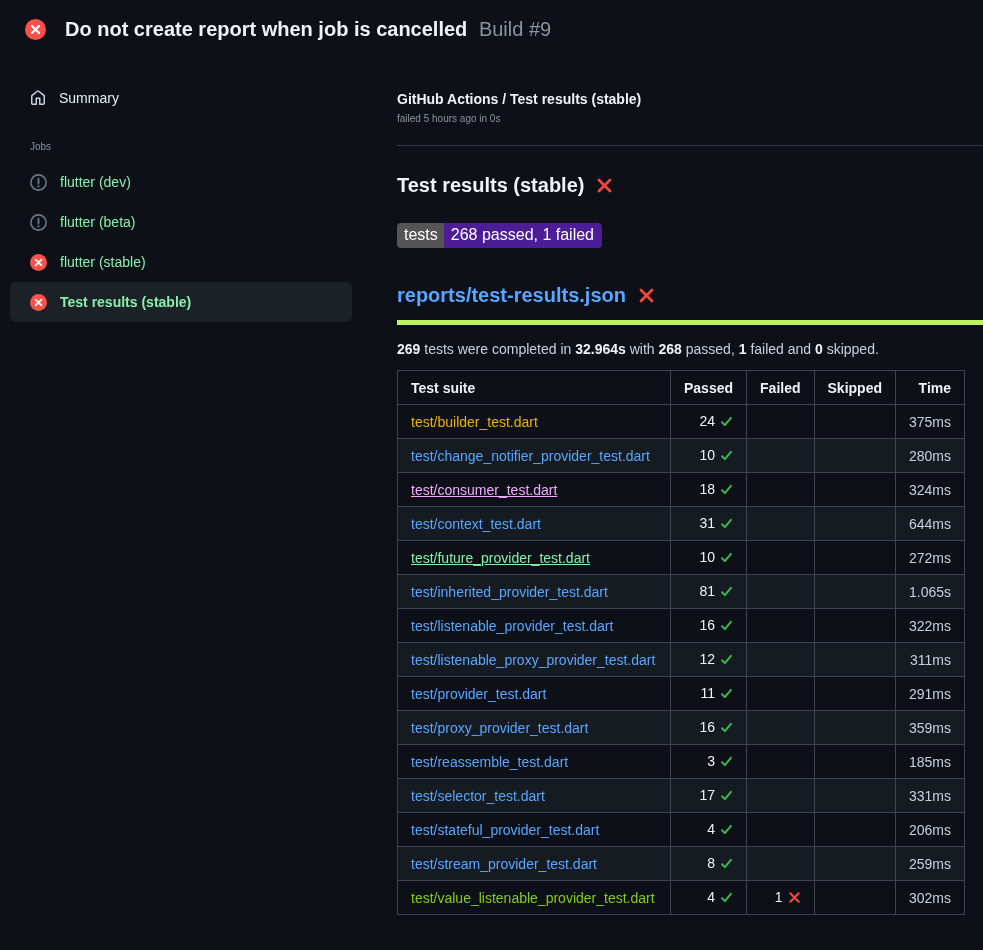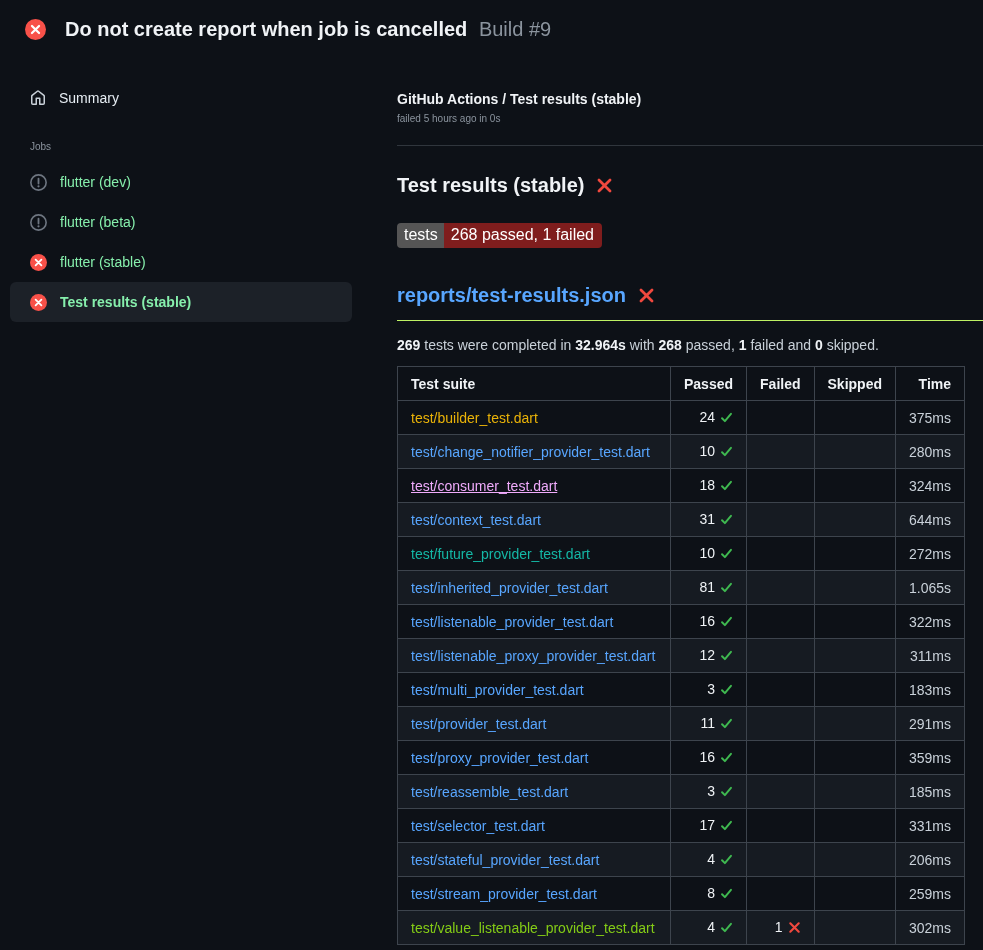--- a/index.html
+++ b/index.html
@@ -162,7 +162,7 @@
 
     <div class="badge">
       <span class="badge-left" style="background: rgb(85, 85, 85);">tests</span>
-      <span class="badge-right" style="background: #7f1d1d;">268 passed, 1 failed</span>
+      <span class="badge-right" style="background: #4c1d95;">268 passed, 1 failed</span>
     </div>
 
     <h2 class="report-title">

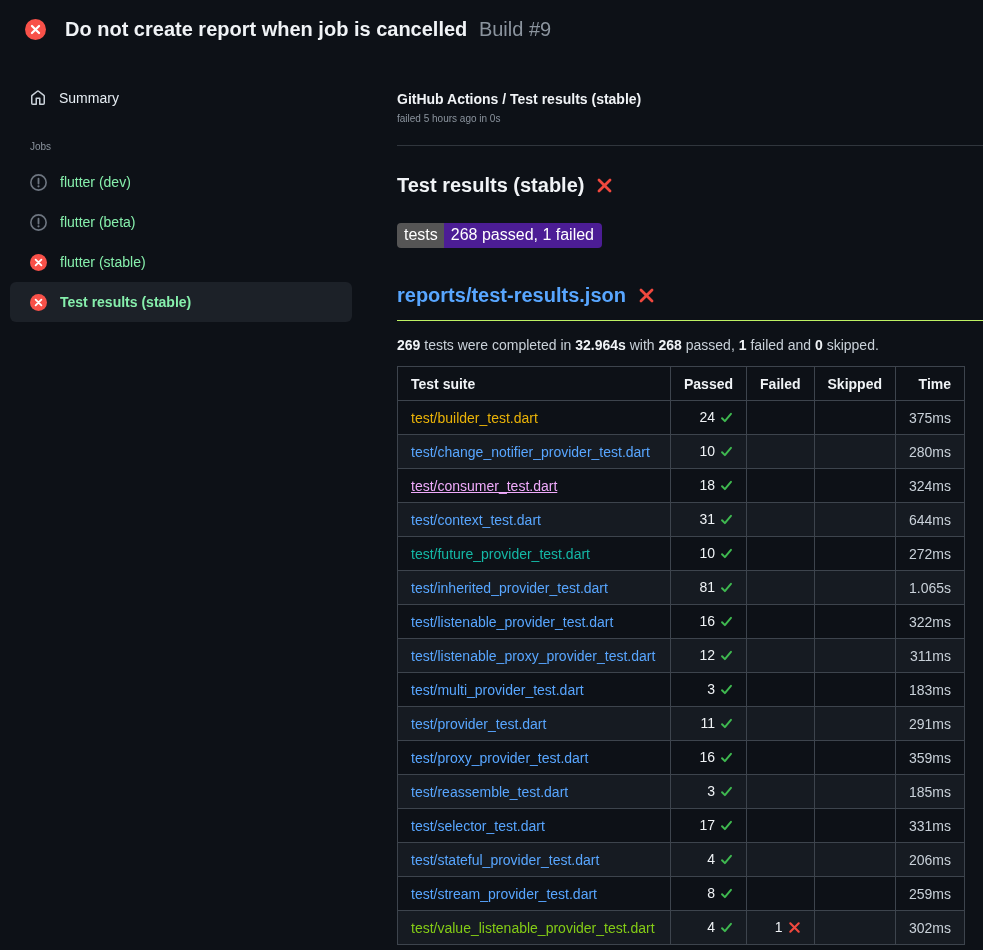--- a/index.html
+++ b/index.html
@@ -58,7 +58,7 @@
 
   .report-title { display:flex; align-items:center; gap:12px; margin:36px 0 0;
                   font-size:20px; font-weight:700; padding-bottom:13px;
-                  border-bottom:1px solid #bef264; }
+                  border-bottom:5px solid #bef264; }
   .report-title a { text-decoration:none; cursor:pointer; }
   .report-title svg { width:17px; height:17px; }
 

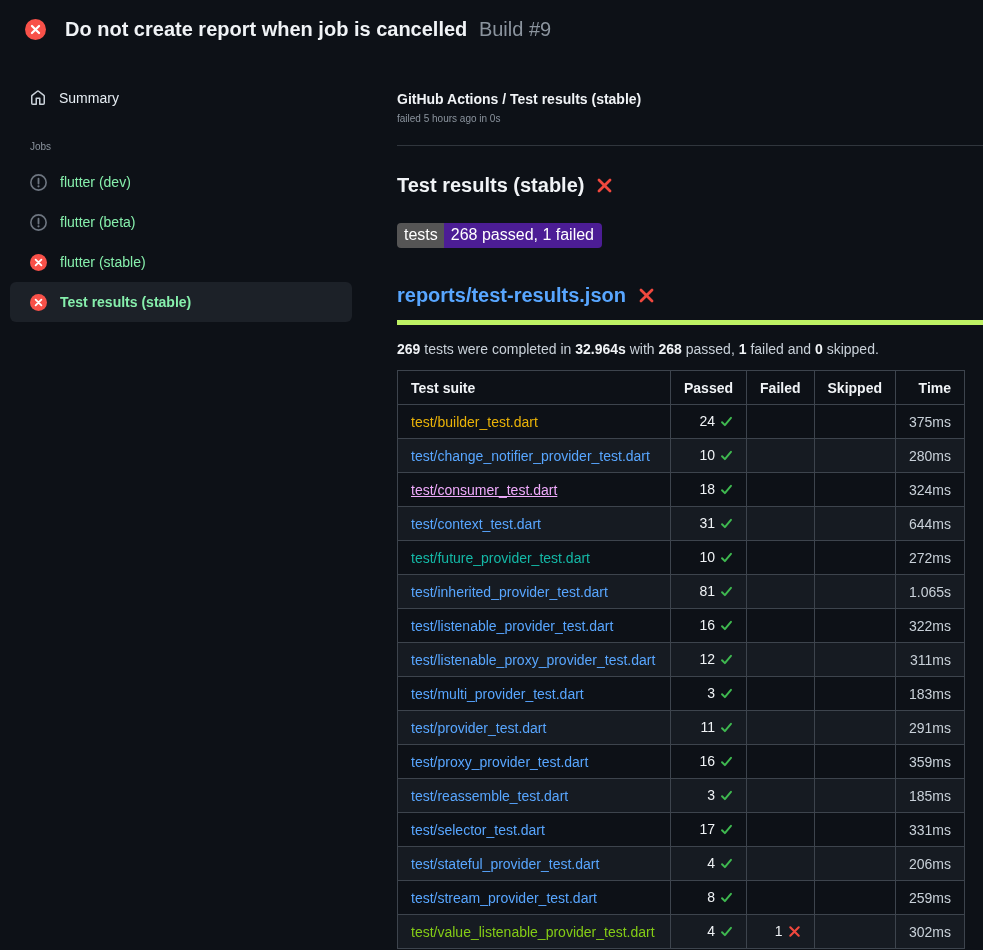--- a/index.html
+++ b/index.html
@@ -231,7 +231,7 @@
     <td class="r time">644ms</td>
   </tr>
           <tr>
-    <td class="suite"><a style="color: #14b8a6;">test/future_provider_test.dart</a></td>
+    <td class="suite"><a style="color: #86efac; text-decoration: underline;">test/future_provider_test.dart</a></td>
     <td class="r">10<span class="cell-icon"><svg viewBox="0 0 16 16" aria-hidden="true">
     <path d="M2.5 9 L6 12.5 L13.5 3.5" fill="none" stroke="#3fb950" stroke-width="2.4" stroke-linecap="round" stroke-linejoin="round"></path>
   </svg></span></td>

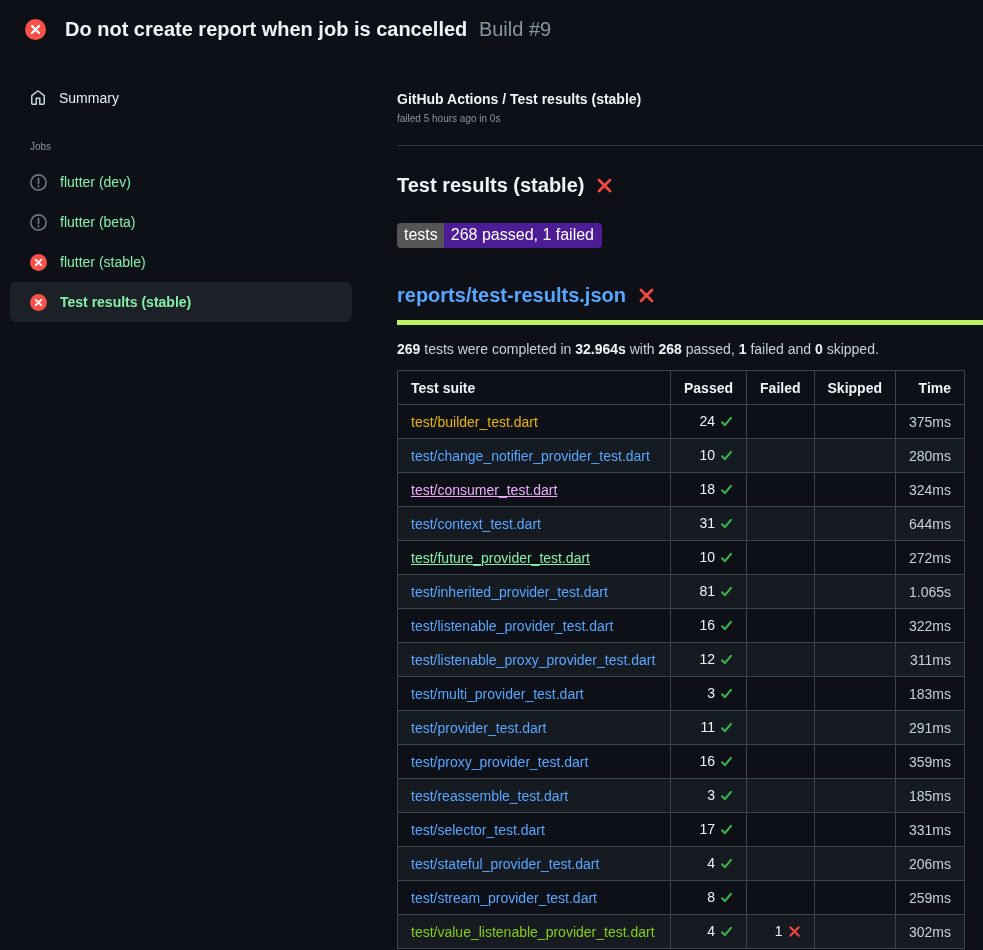--- a/index.html
+++ b/index.html
@@ -267,15 +267,6 @@
     <td class="r time">311ms</td>
   </tr>
           <tr>
-    <td class="suite"><a style="color: rgb(88, 166, 255);">test/multi_provider_test.dart</a></td>
-    <td class="r">3<span class="cell-icon"><svg viewBox="0 0 16 16" aria-hidden="true">
-    <path d="M2.5 9 L6 12.5 L13.5 3.5" fill="none" stroke="#3fb950" stroke-width="2.4" stroke-linecap="round" stroke-linejoin="round"></path>
-  </svg></span></td>
-    <td class="r"></td>
-    <td class="r"></td>
-    <td class="r time">183ms</td>
-  </tr>
-          <tr>
     <td class="suite"><a style="color: rgb(88, 166, 255);">test/provider_test.dart</a></td>
     <td class="r">11<span class="cell-icon"><svg viewBox="0 0 16 16" aria-hidden="true">
     <path d="M2.5 9 L6 12.5 L13.5 3.5" fill="none" stroke="#3fb950" stroke-width="2.4" stroke-linecap="round" stroke-linejoin="round"></path>

